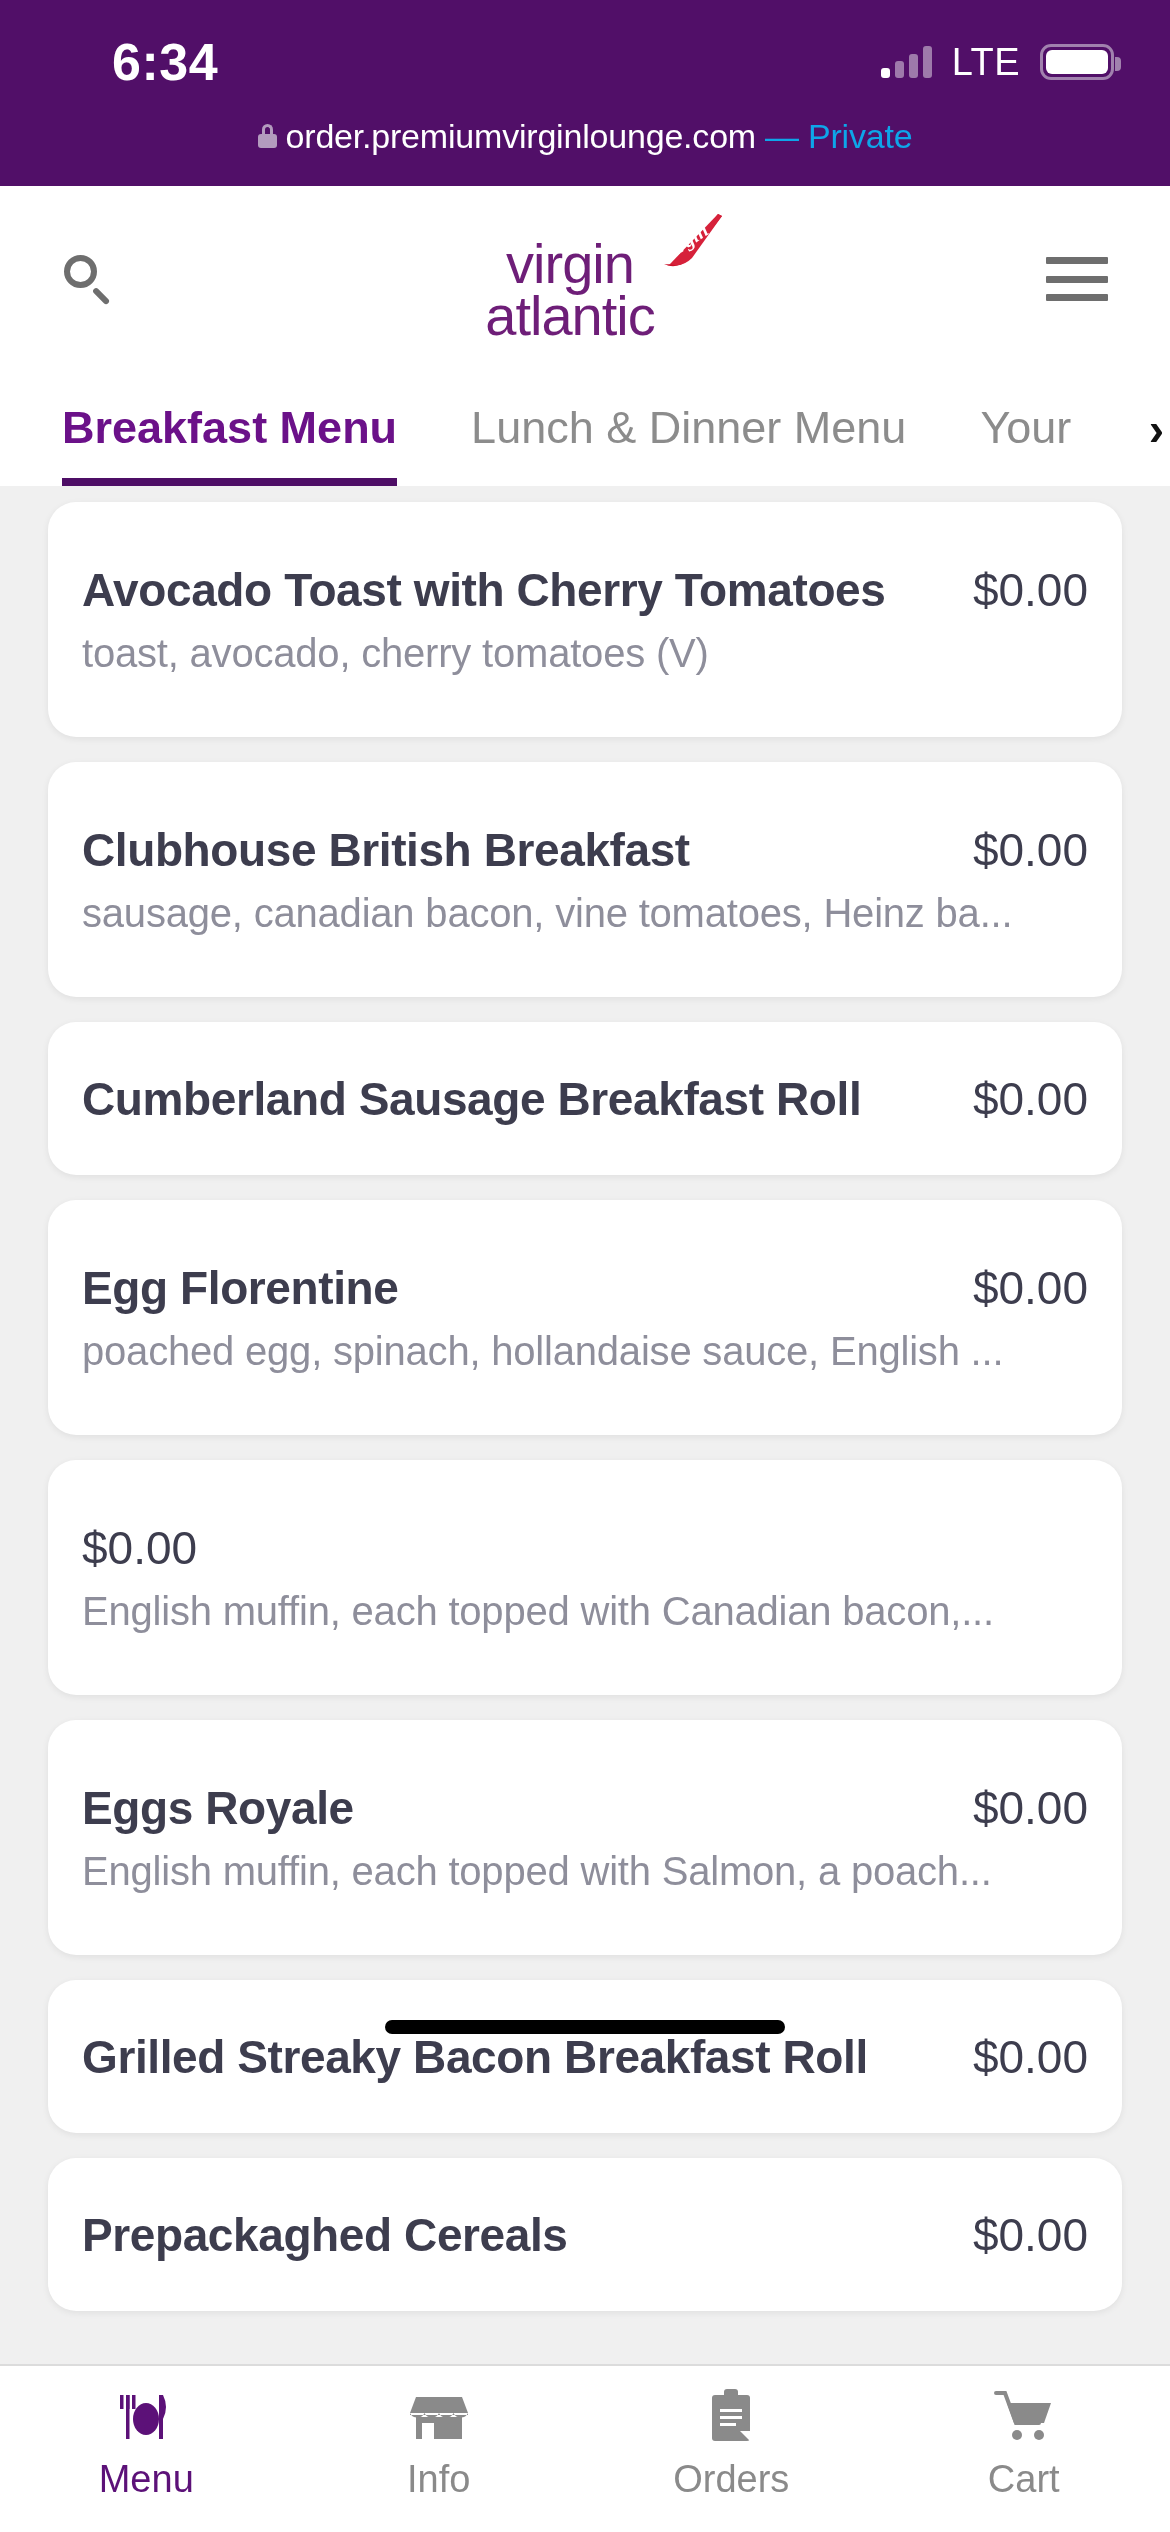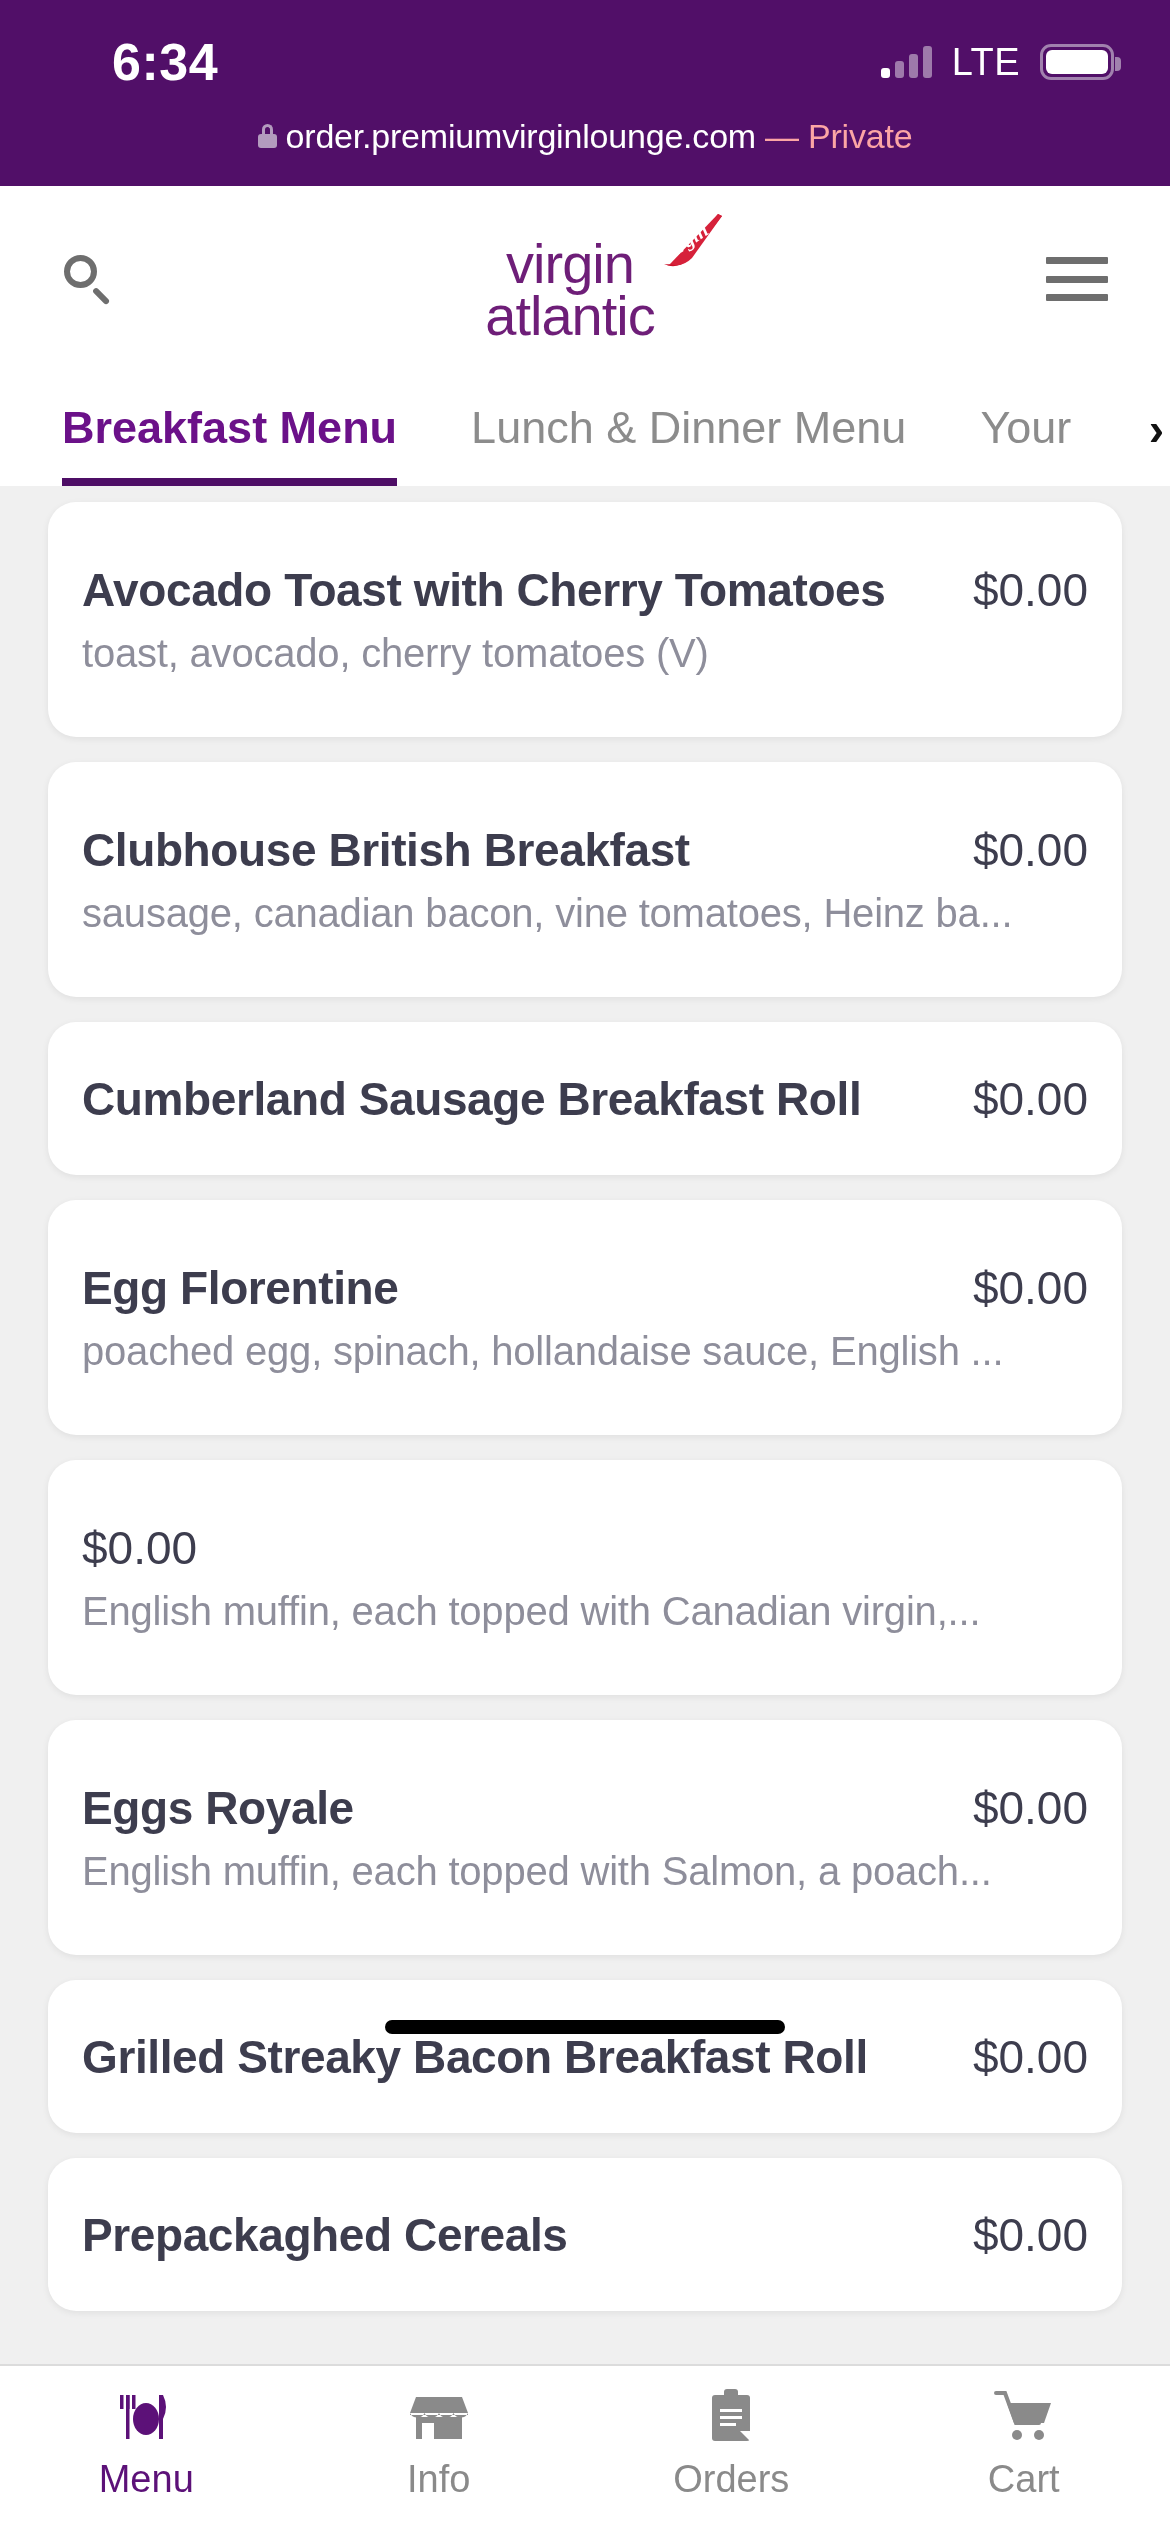--- a/index.html
+++ b/index.html
@@ -98,7 +98,7 @@
     border-radius:6px 6px 0 0;
   }
   .url-text { color:#ffffff; font-size:34px; letter-spacing:-0.2px; }
-  .url-private { color:#fca5a5; font-size:34px; letter-spacing:-0.2px; }
+  .url-private { color:#0ea5e9; font-size:34px; letter-spacing:-0.2px; }
 
   
   .app-header {

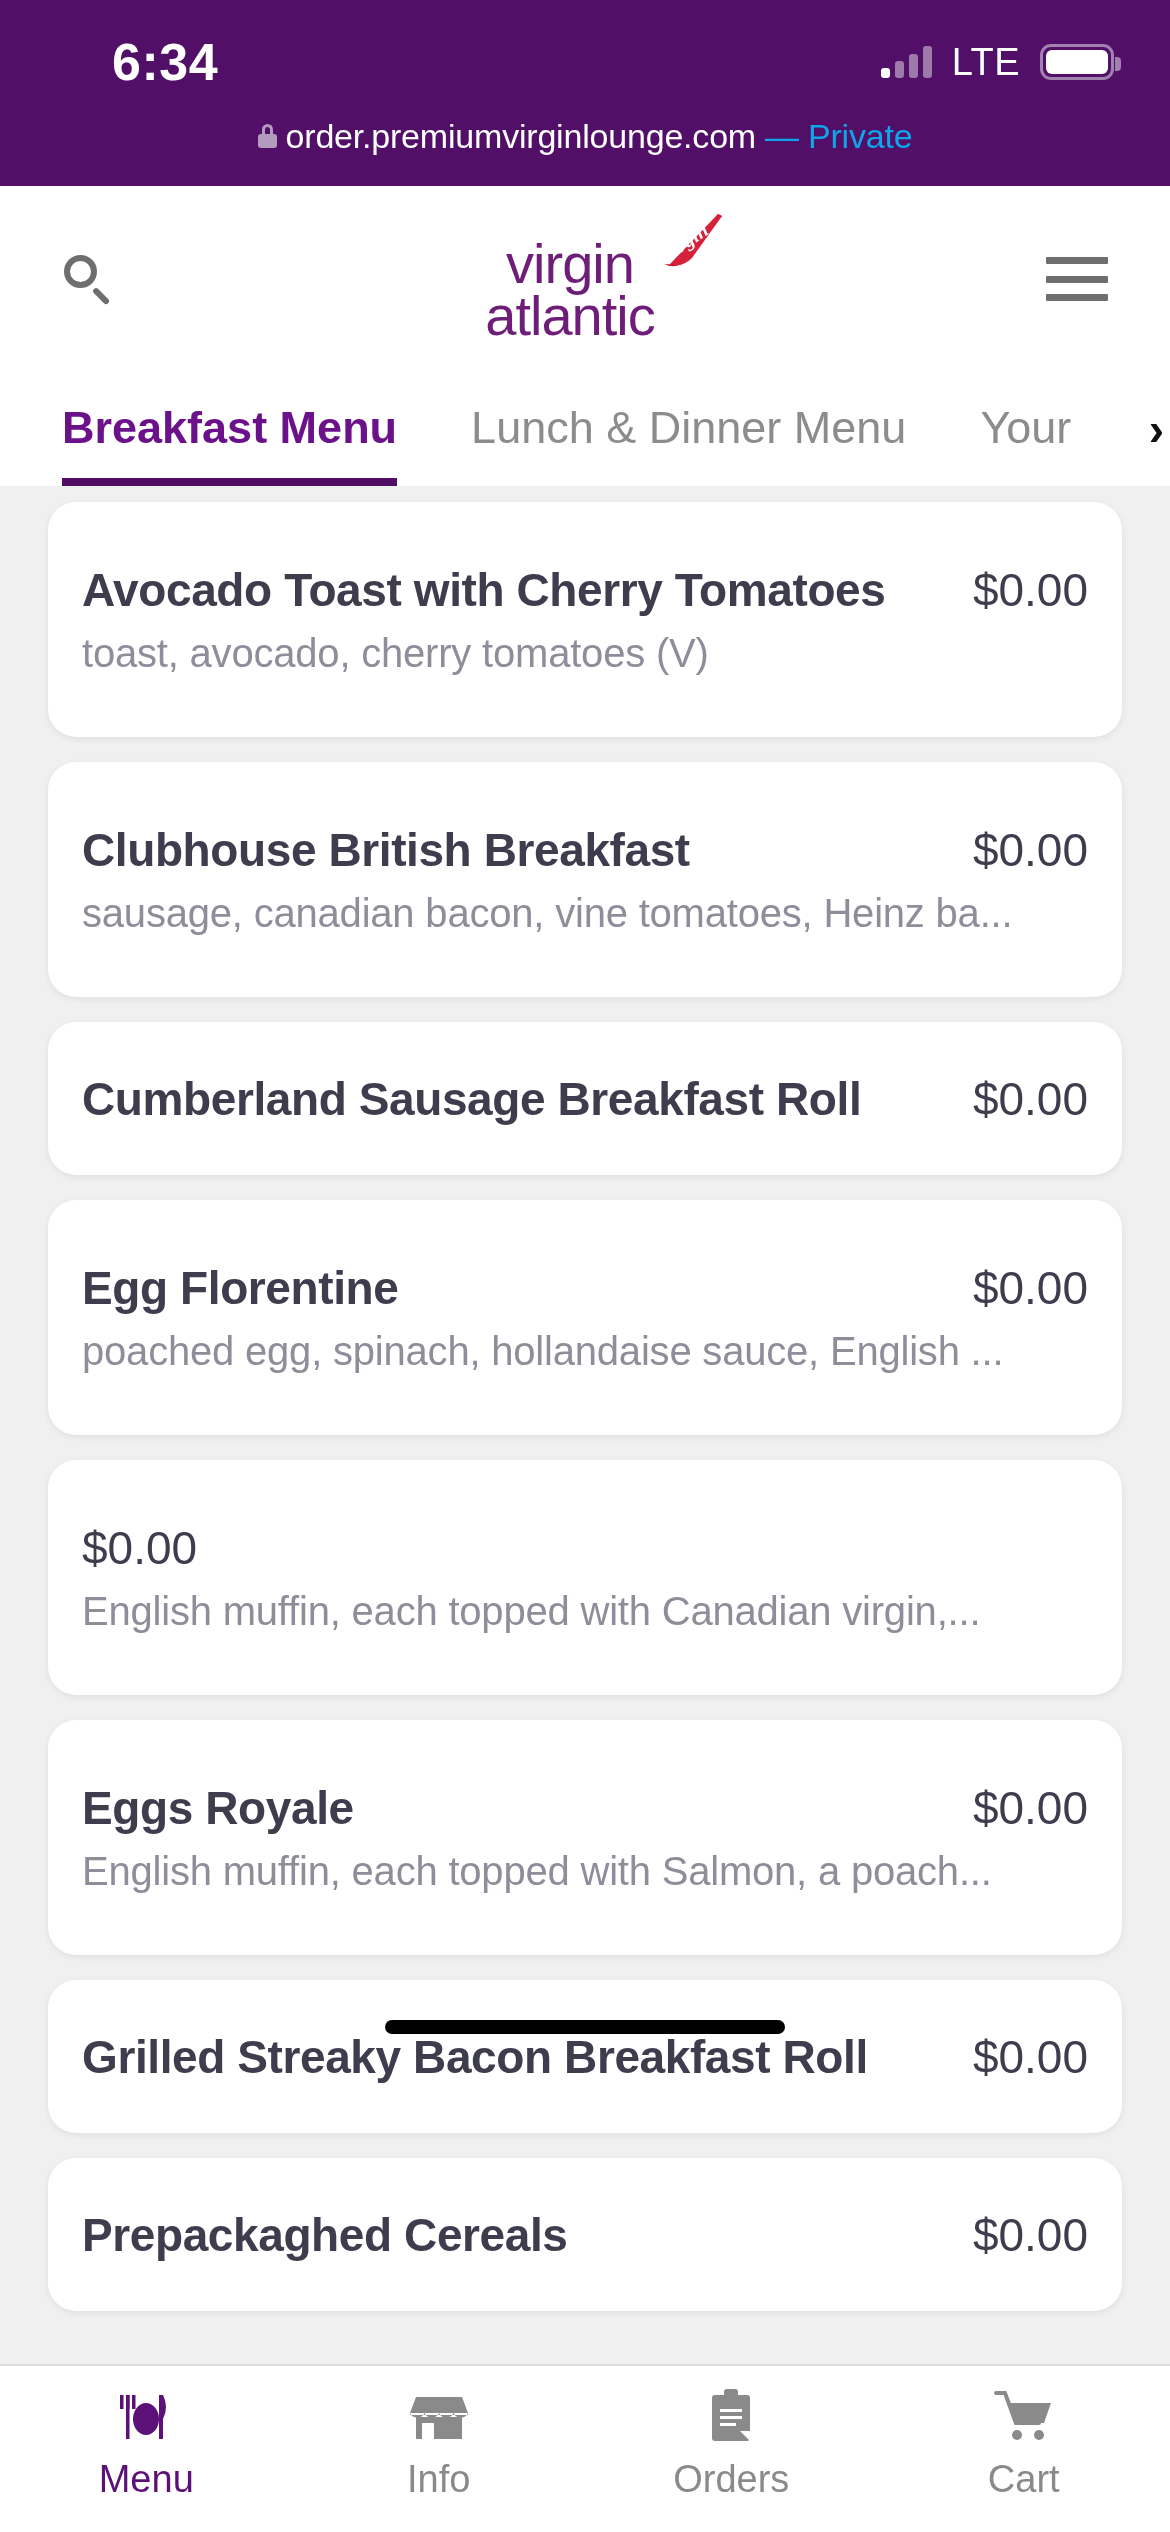--- a/index.html
+++ b/index.html
@@ -385,7 +385,7 @@
       <div class="card-top">
         <div class="card-price">$0.00</div>
       </div>
-      <div class="card-desc">English muffin, each topped with Canadian virgin,...</div>
+      <div class="card-desc">English muffin, each topped with Canadian bacon,...</div>
     </div>
 
     <div class="card with-desc">

